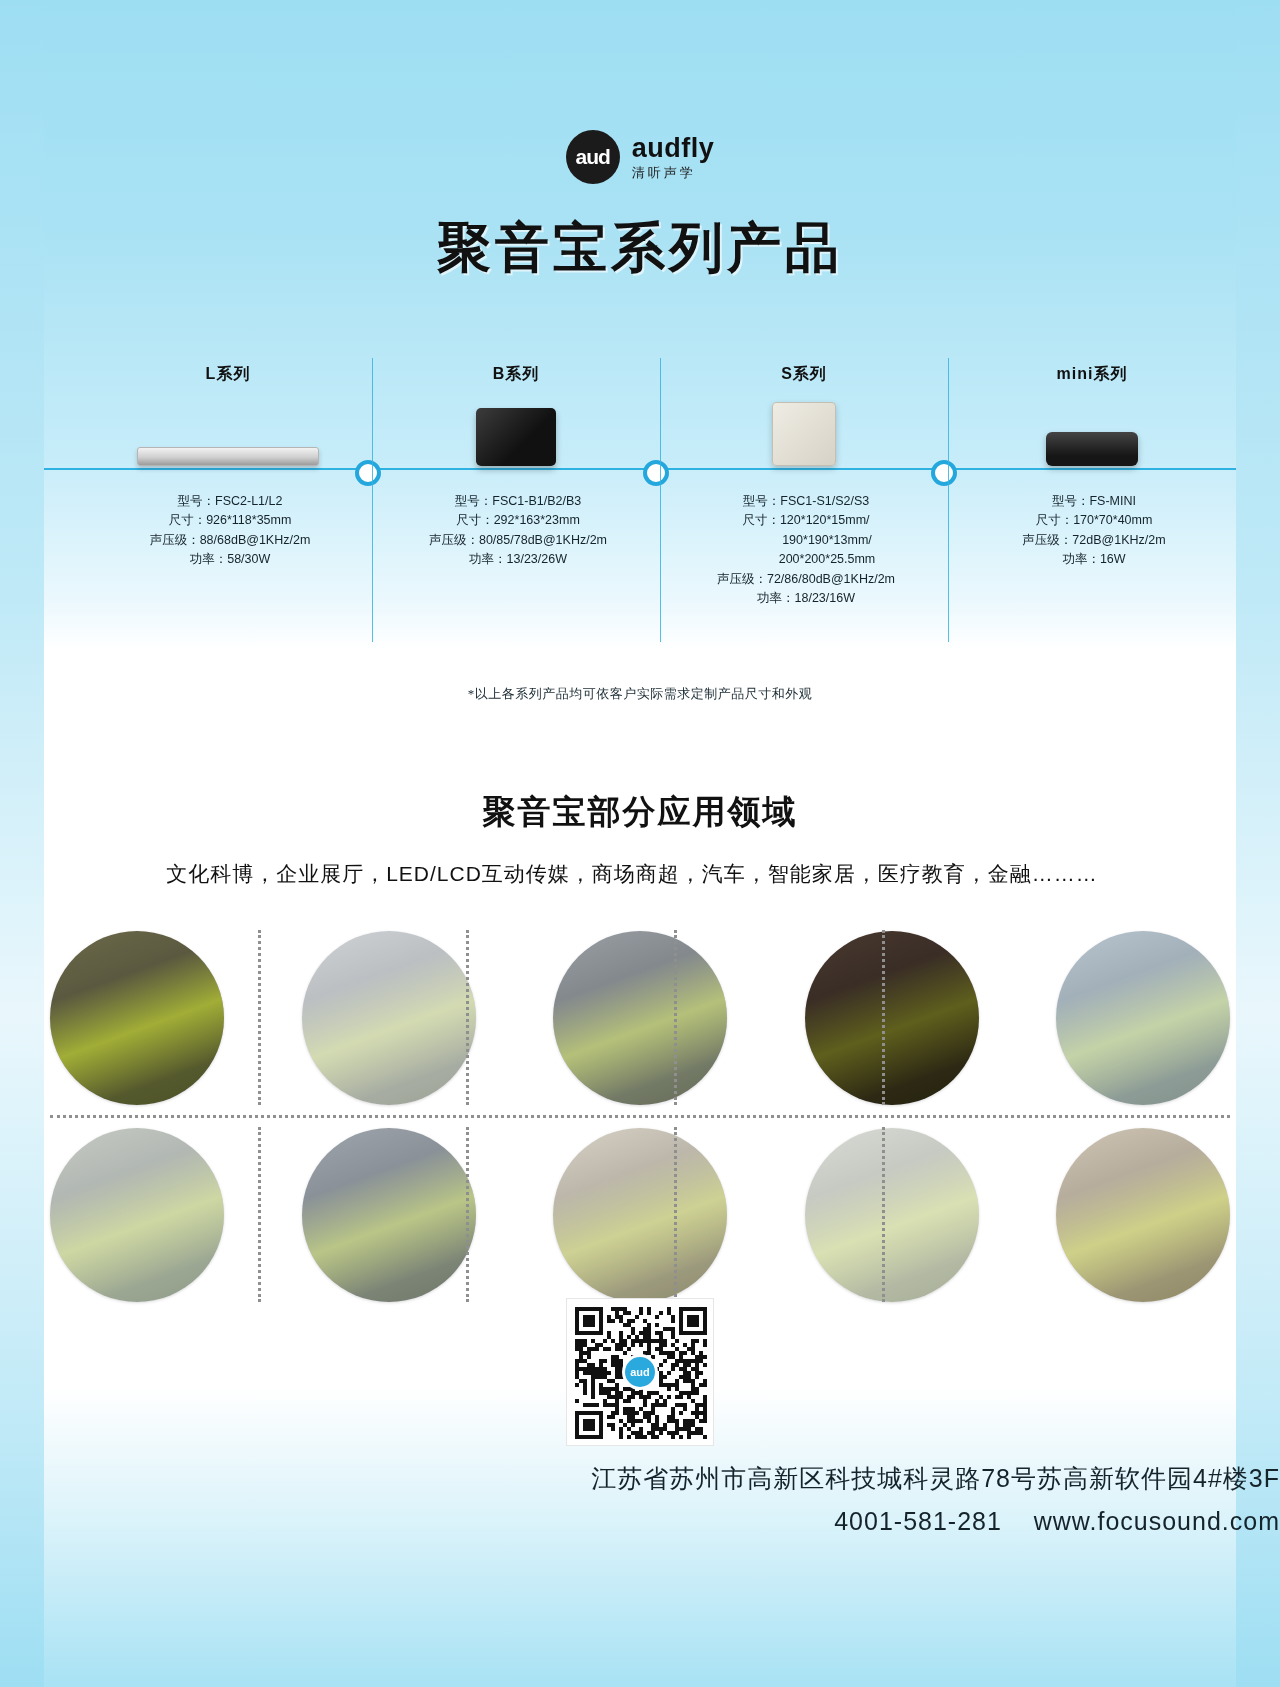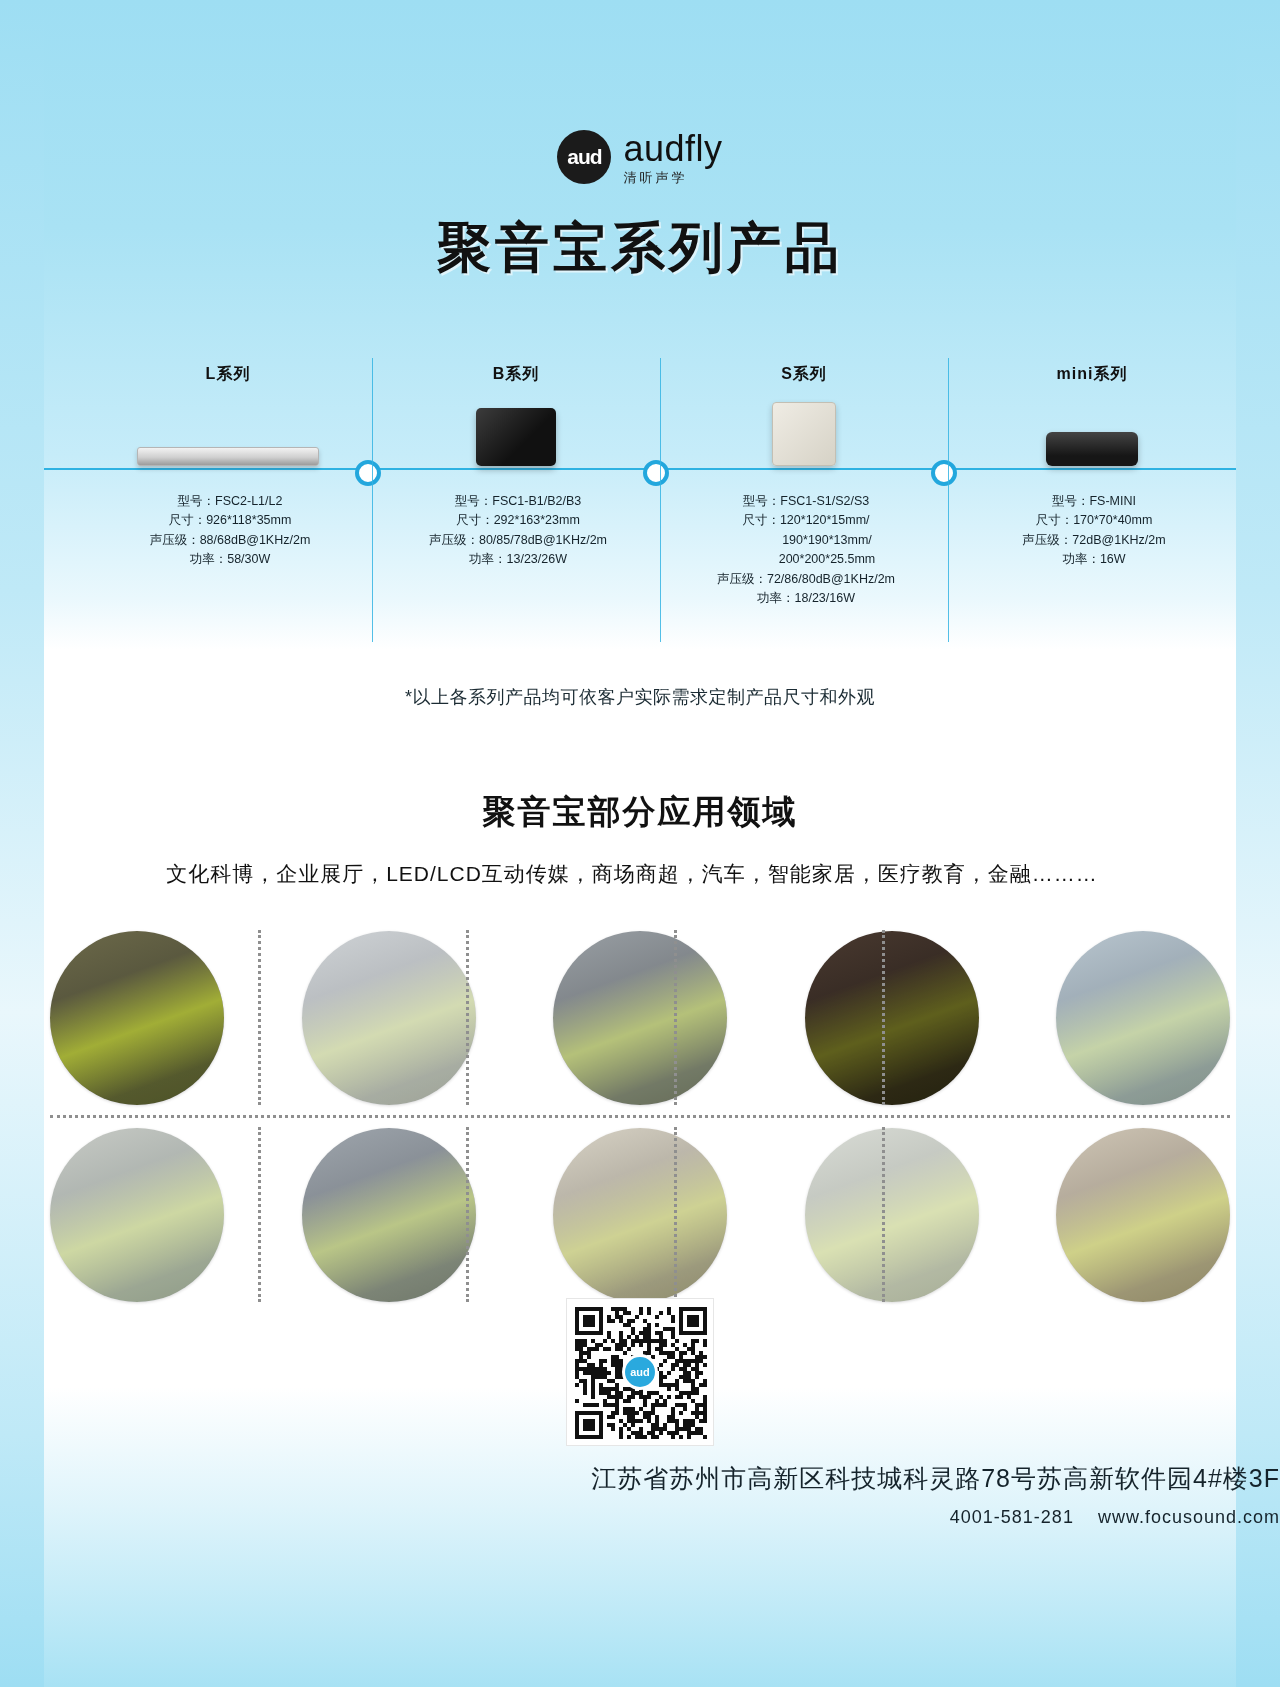--- a/index.html
+++ b/index.html
@@ -42,7 +42,7 @@
     font-size:21px;font-weight:bold;letter-spacing:-1px;
   }
   .logo-text{display:flex;flex-direction:column;align-items:flex-start;line-height:1;}
-  .logo-name{font-size:36px;font-weight:normal;color:#111;letter-spacing:.5px;}
+  .logo-name{font-size:27px;font-weight:bold;color:#111;letter-spacing:.5px;}
   .logo-sub{font-size:13px;color:#222;letter-spacing:3px;margin-top:4px;}
 
   

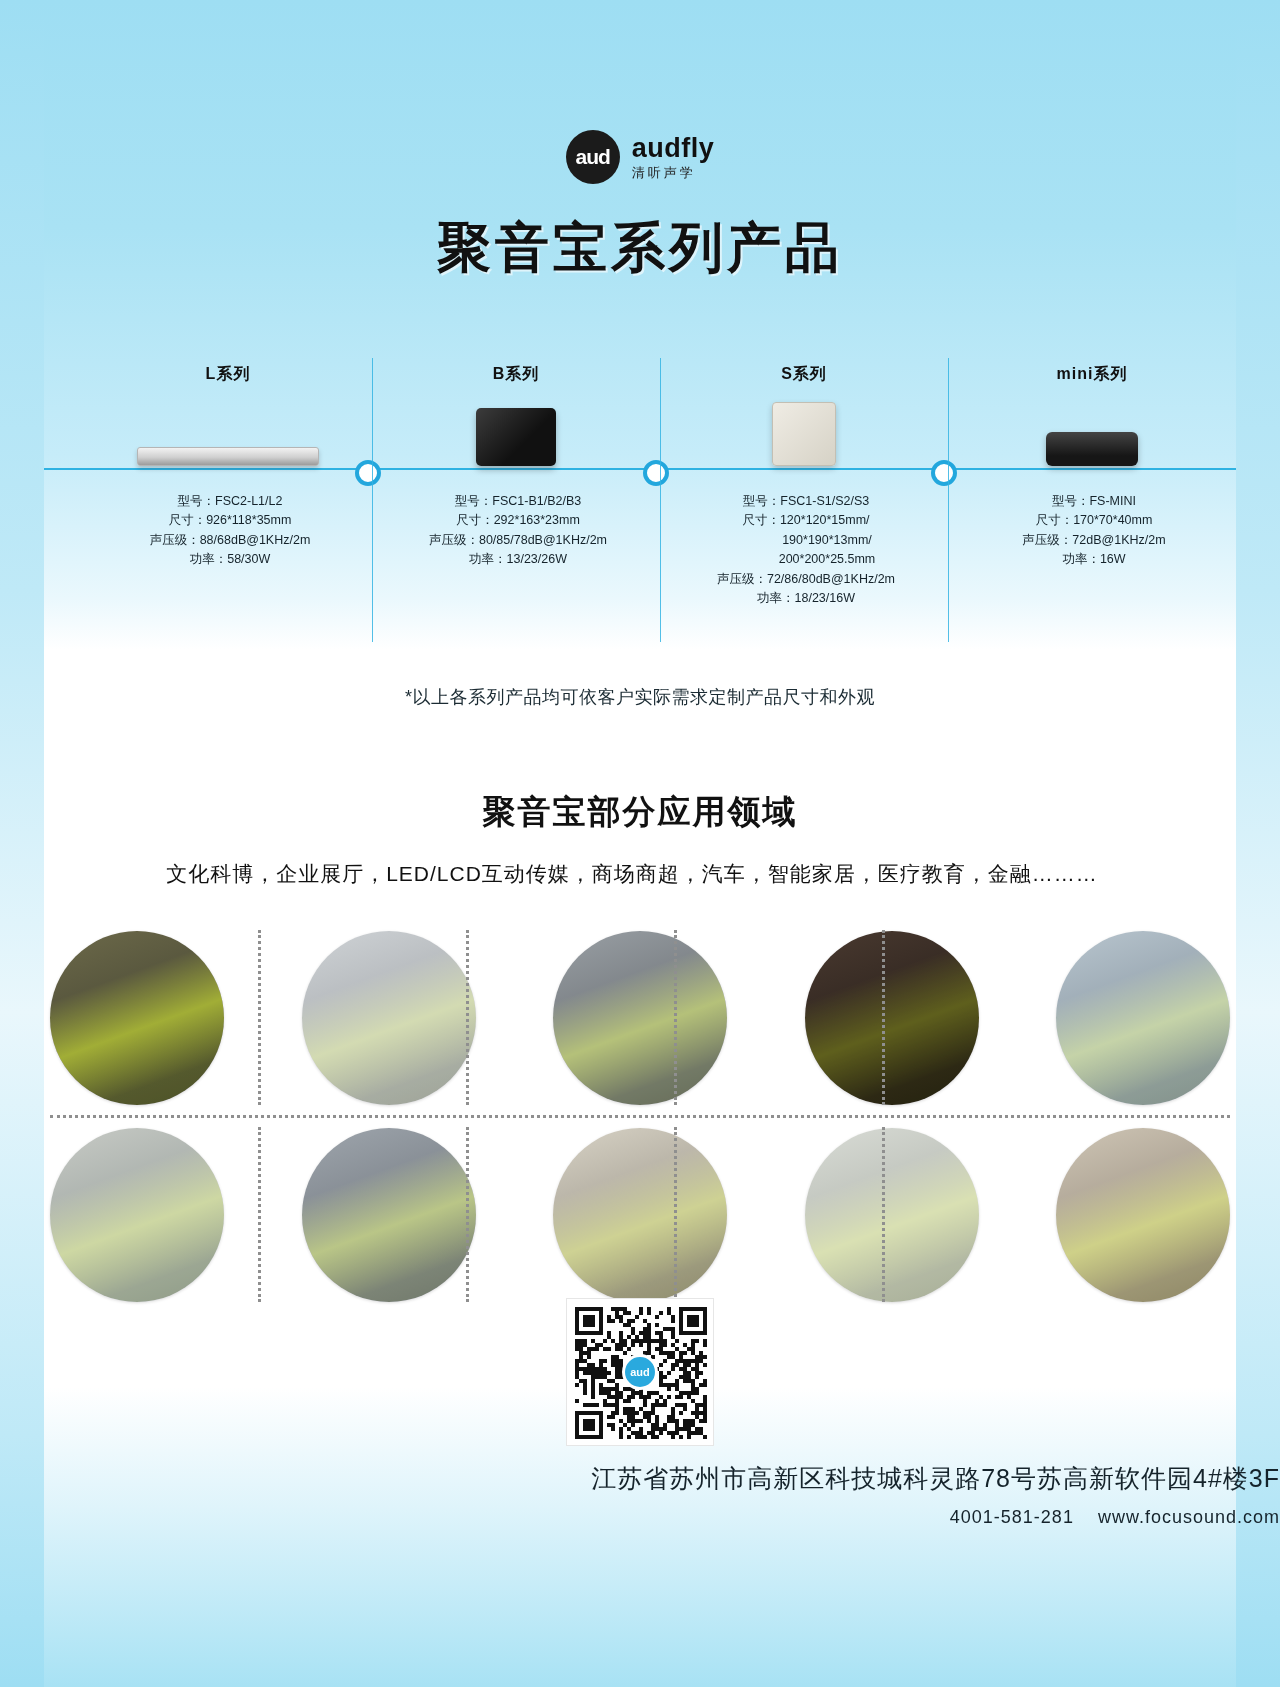--- a/index.html
+++ b/index.html
@@ -102,7 +102,7 @@
 
   .note{
     position:absolute;left:0;right:0;top:685px;text-align:center;
-    font-size:18px;color:#1b2b33;letter-spacing:.5px;
+    font-size:13px;color:#1b2b33;letter-spacing:.5px;font-family:Liberation Serif, serif;
   }
 
   

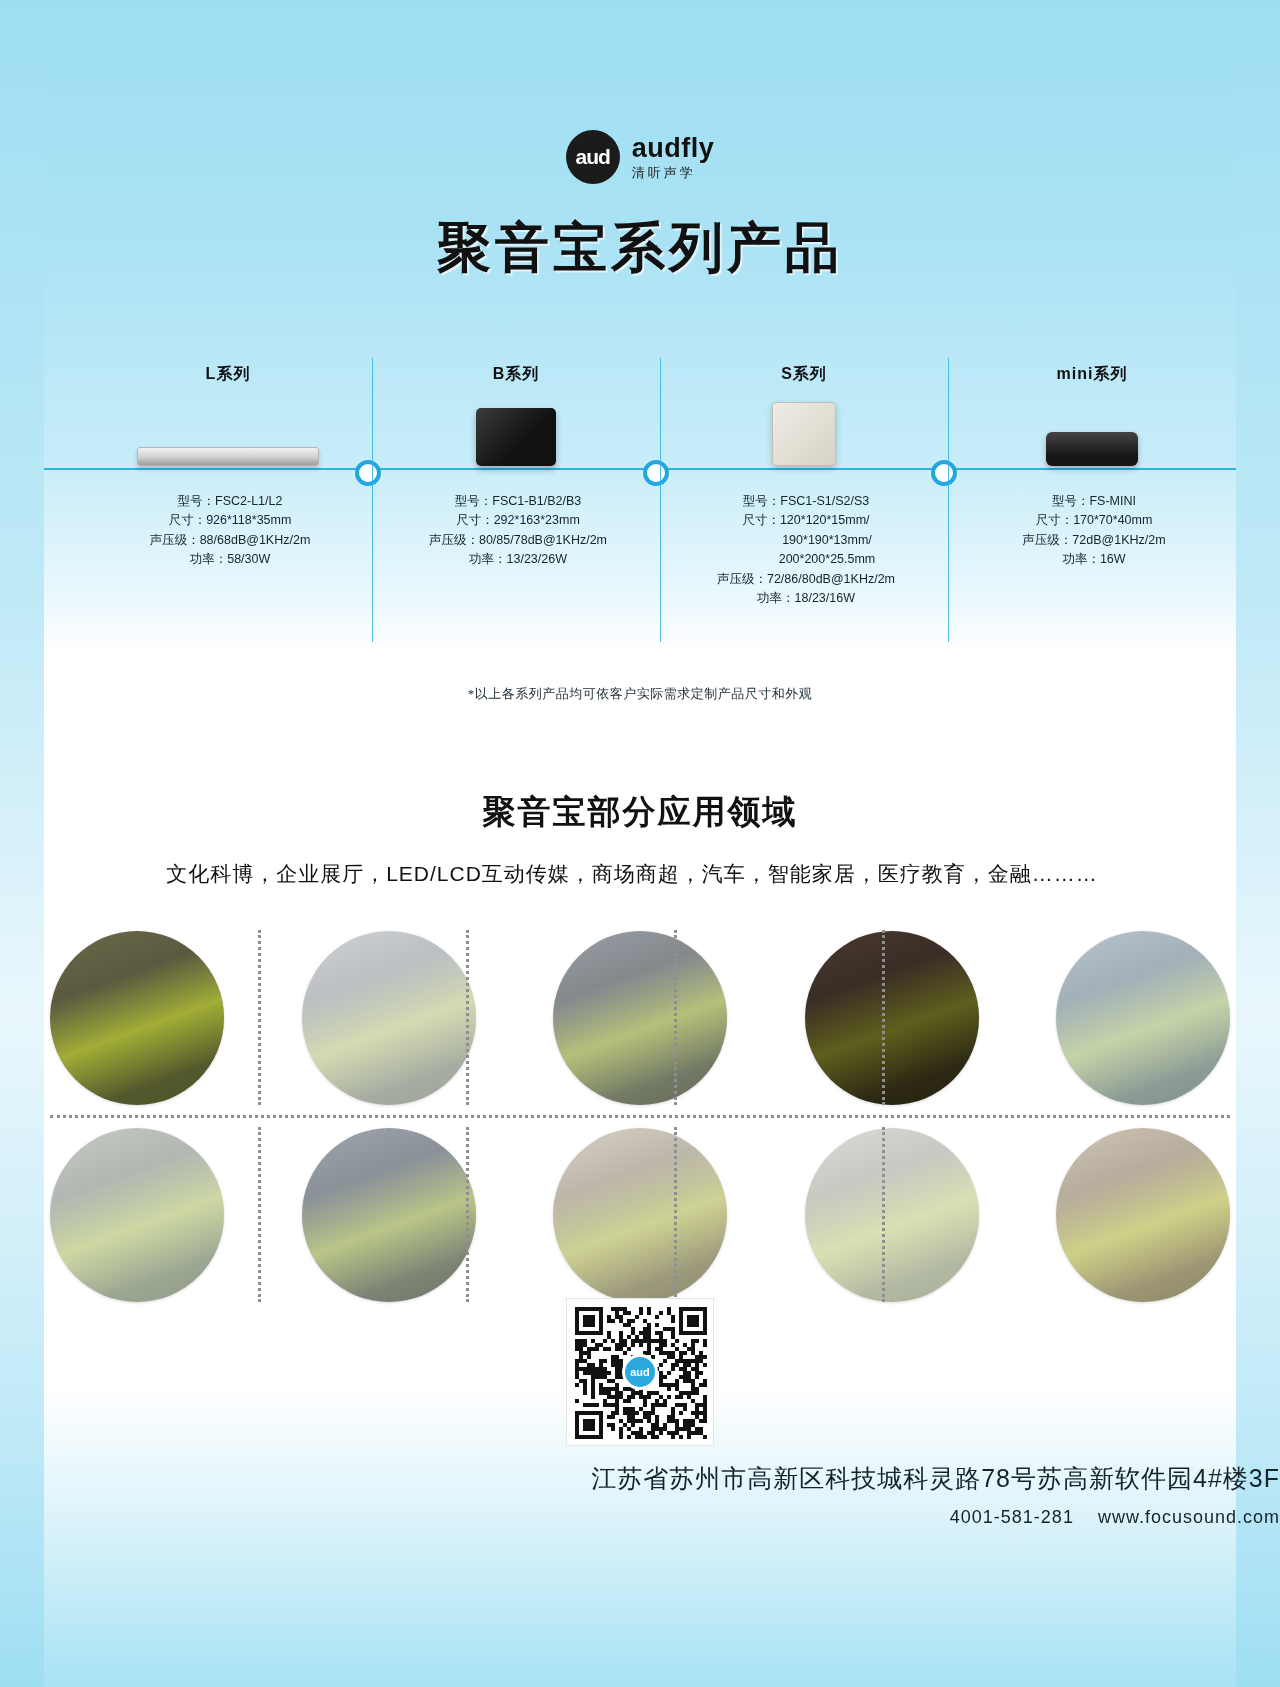--- a/index.html
+++ b/index.html
@@ -155,7 +155,7 @@
     position:absolute;left:0;right:0;top:1462px;text-align:right;color:#15232b;padding-left:22px;
   }
   .footer .addr{font-size:25px;letter-spacing:1px;}
-  .footer .contact{font-size:18px;margin-top:12px;letter-spacing:1px;}
+  .footer .contact{font-size:25px;margin-top:12px;letter-spacing:1px;}
 </style>
 </head>
 <body>

